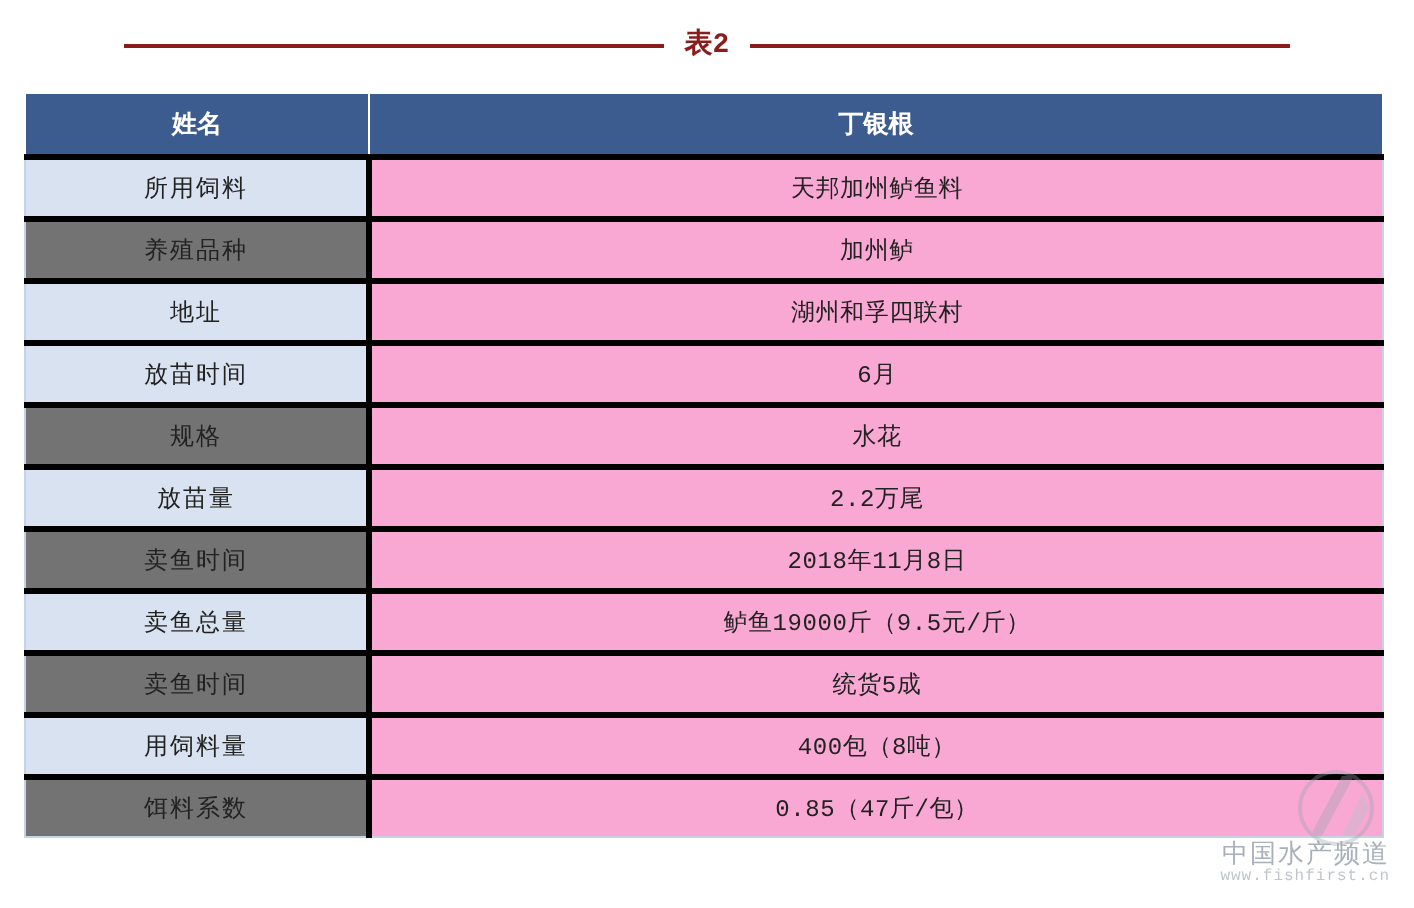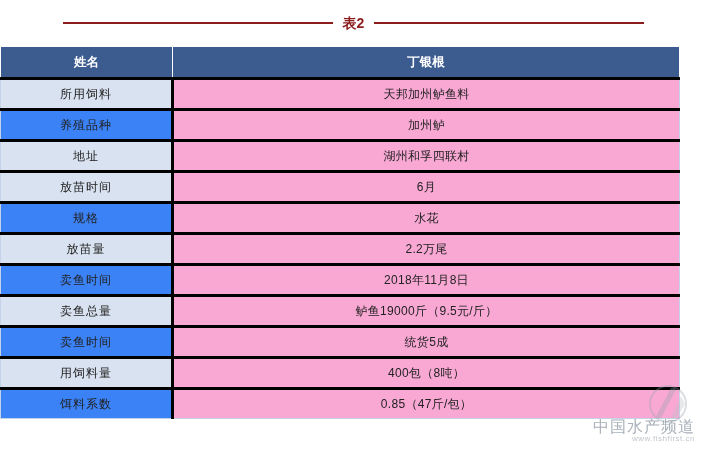--- a/index.html
+++ b/index.html
@@ -19,6 +19,7 @@
     height: 454px;
     position: relative;
     box-sizing: border-box;
+    font-family: Liberation Mono, monospace;
   }
 
   

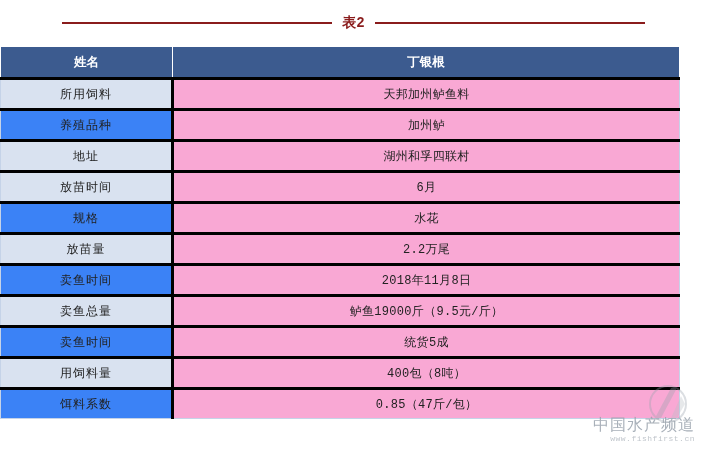--- a/index.html
+++ b/index.html
@@ -51,7 +51,7 @@
   .table-wrap {
     position: absolute;
     top: 46px;
-    left: 0;
+    left: 12px;
     width: 679px;
   }
   table.data {

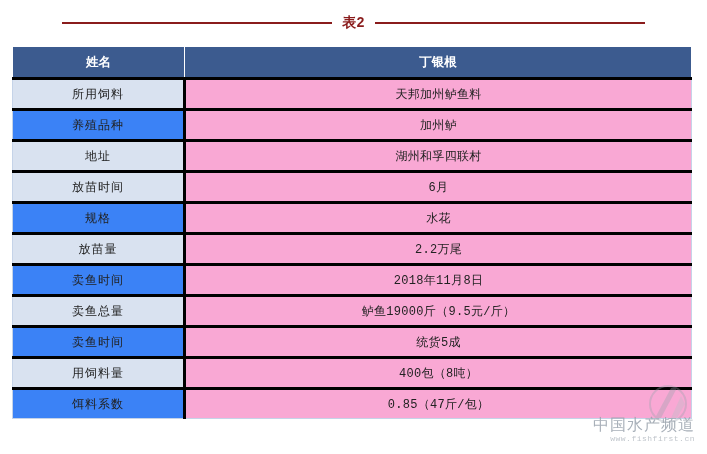--- a/index.html
+++ b/index.html
@@ -83,7 +83,7 @@
   
   tr.odd td.label  { background: #d9e2f0; }
   tr.odd td.value  { background: #f9a8d4; }
-  tr.even td.label { background: #3b82f6; }
+  tr.even td.label { background: #737373; }
   tr.even td.value { background: #f9a8d4; }
 
   td.label {

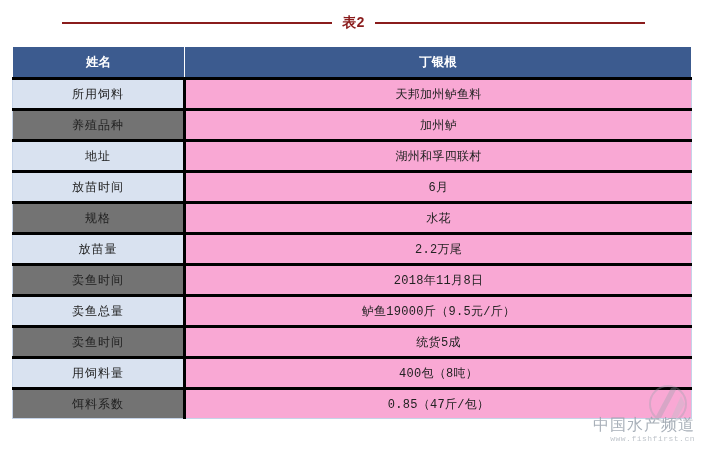--- a/index.html
+++ b/index.html
@@ -112,7 +112,7 @@
   }
   .wm-main {
     color: #9aa3ad;
-    font-size: 16px;
+    font-size: 13px;
     letter-spacing: 1px;
     opacity: 0.85;
   }

